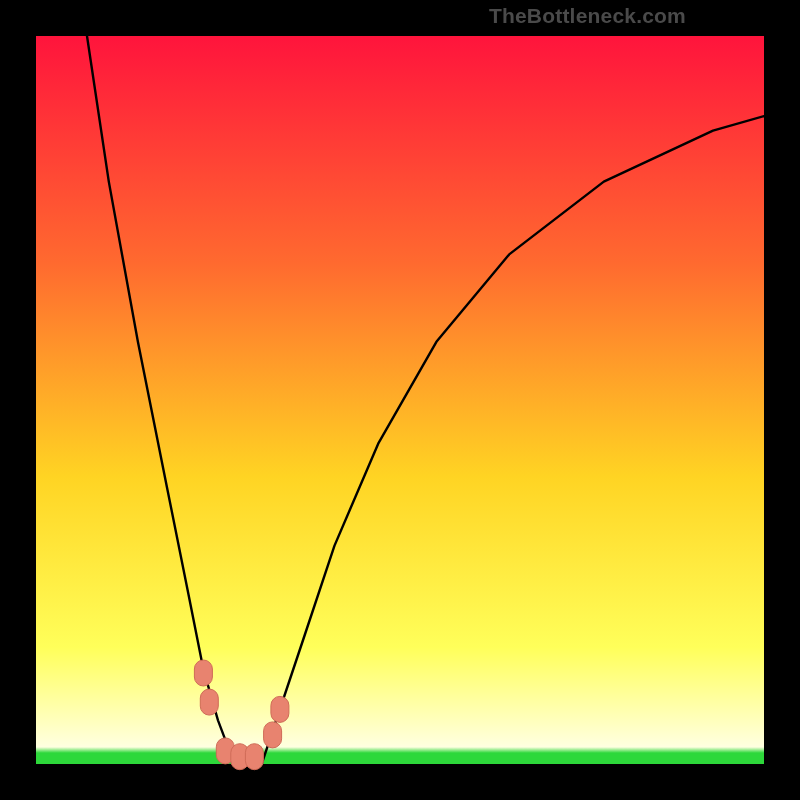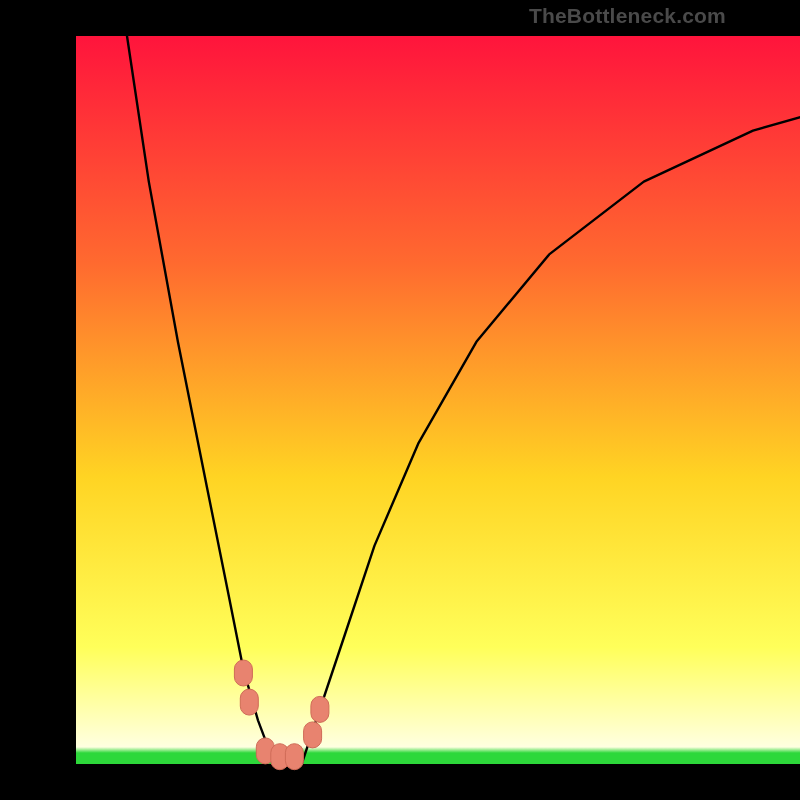--- a/index.html
+++ b/index.html
@@ -16,7 +16,6 @@
     width: 696px;
     height: 800px;
     background: #000;
-    margin-left: 40px;
   }
   .watermark {
     position: absolute;

